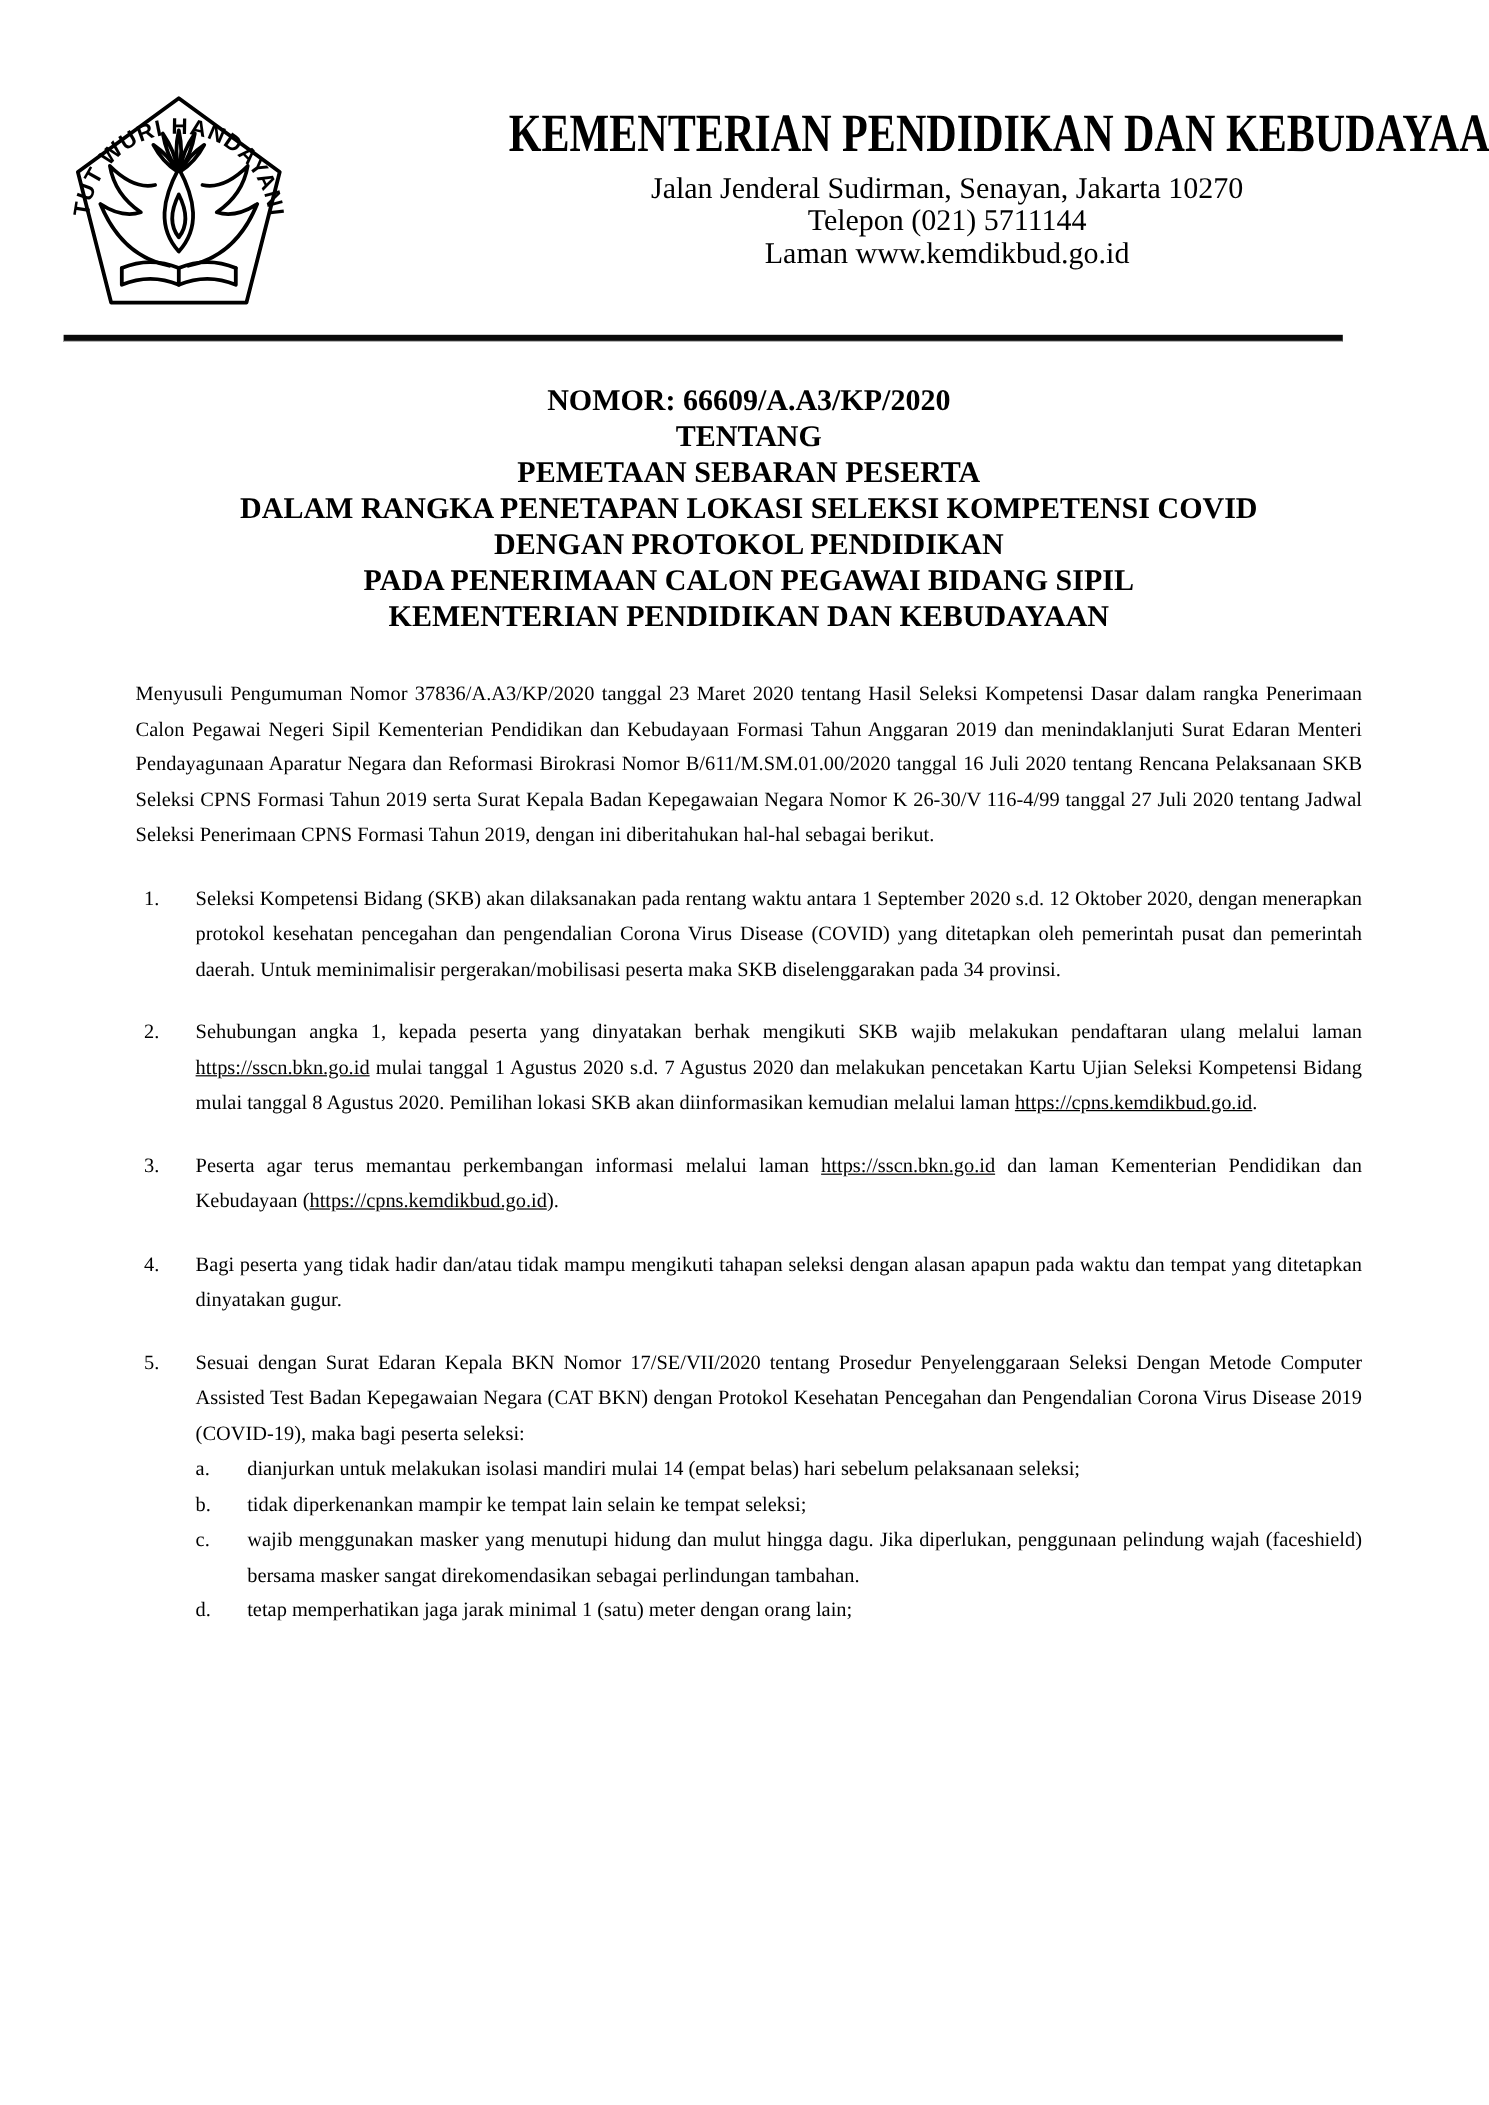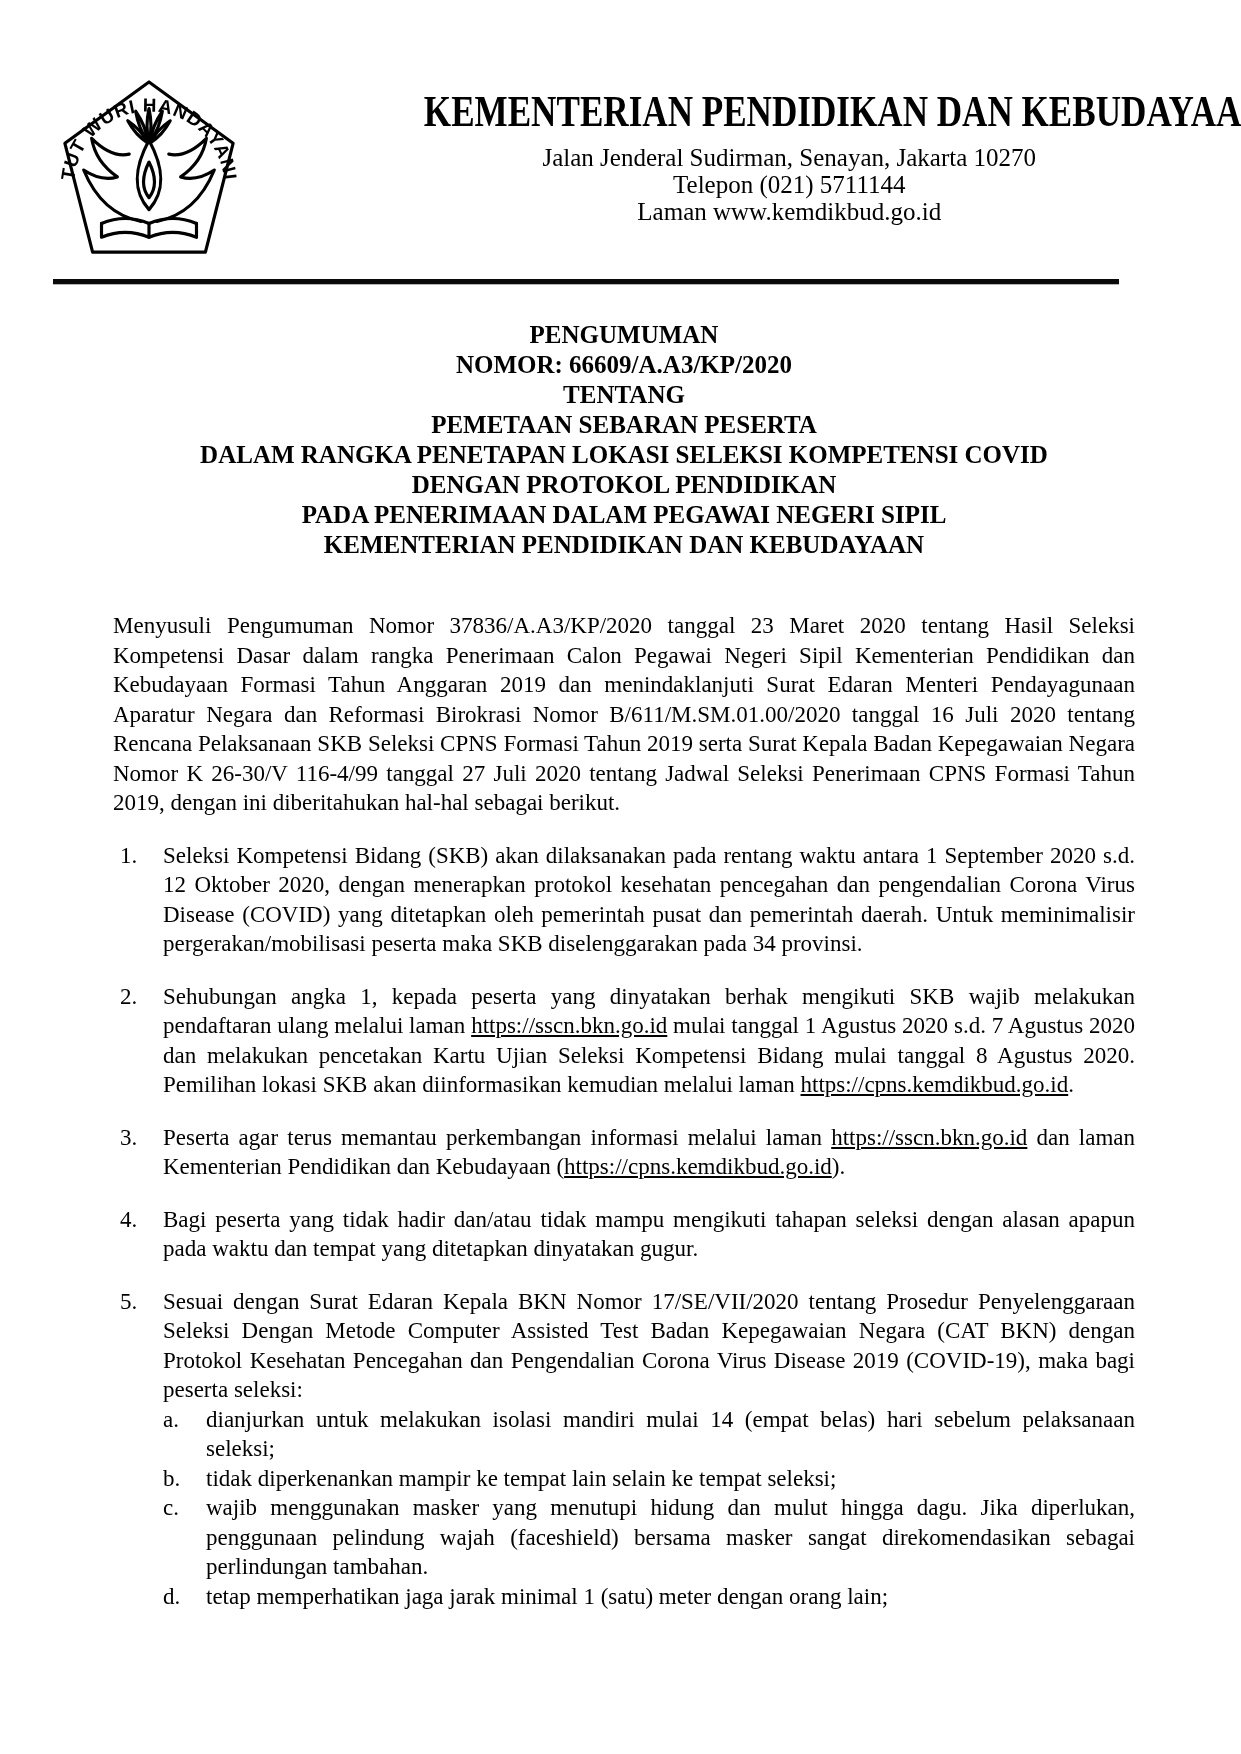--- a/index.html
+++ b/index.html
@@ -99,7 +99,6 @@
   <div class="head-rule"></div>
 
   <div class="title-block">
-    <div>PENGUMUMAN</div>
     <div>NOMOR: 66609/A.A3/KP/2020</div>
     <div>TENTANG</div>
     <div>PEMETAAN SEBARAN PESERTA</div>

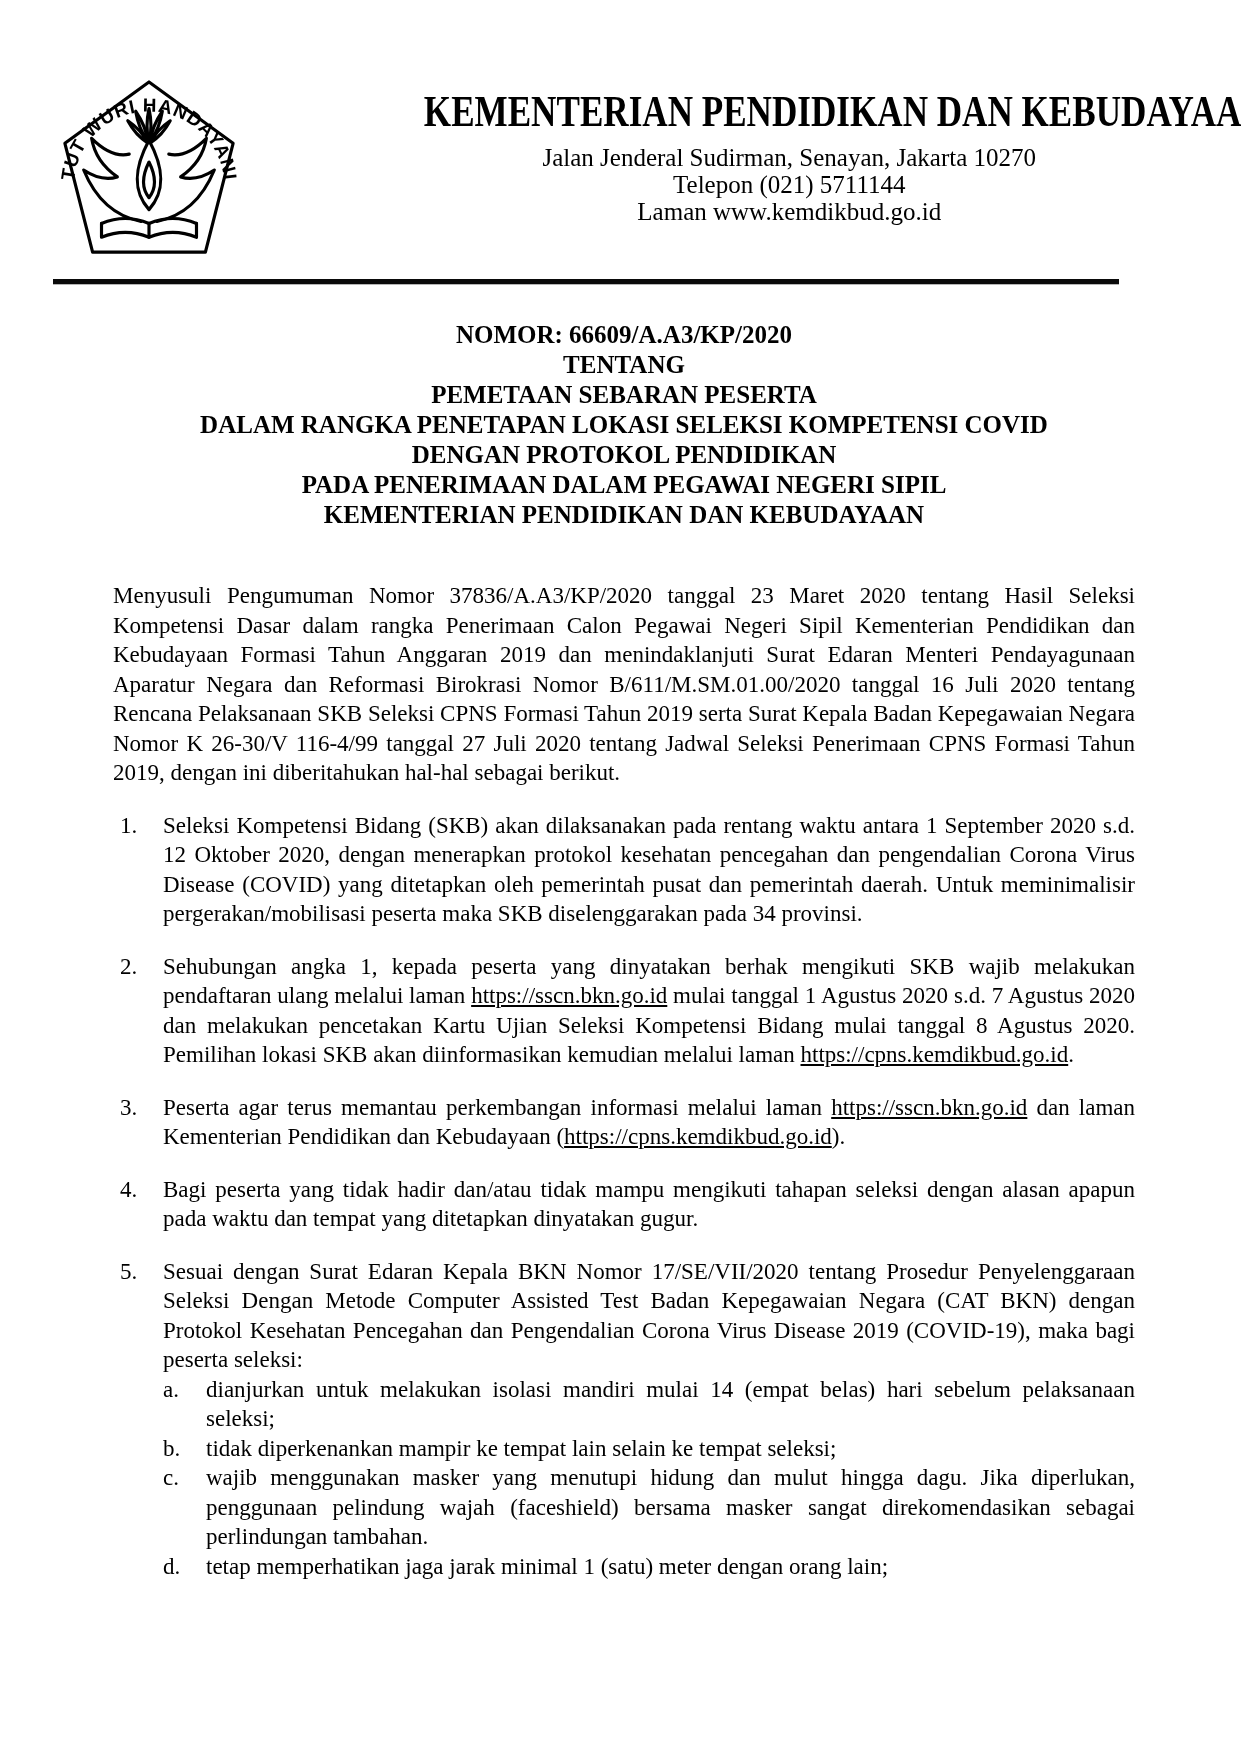--- a/index.html
+++ b/index.html
@@ -104,7 +104,7 @@
     <div>PEMETAAN SEBARAN PESERTA</div>
     <div>DALAM RANGKA PENETAPAN LOKASI SELEKSI KOMPETENSI COVID</div>
     <div>DENGAN PROTOKOL PENDIDIKAN</div>
-    <div>PADA PENERIMAAN DALAM PEGAWAI NEGERI SIPIL</div>
+    <div>PADA PENERIMAAN CALON PEGAWAI BIDANG SIPIL</div>
     <div>KEMENTERIAN PENDIDIKAN DAN KEBUDAYAAN</div>
   </div>
 

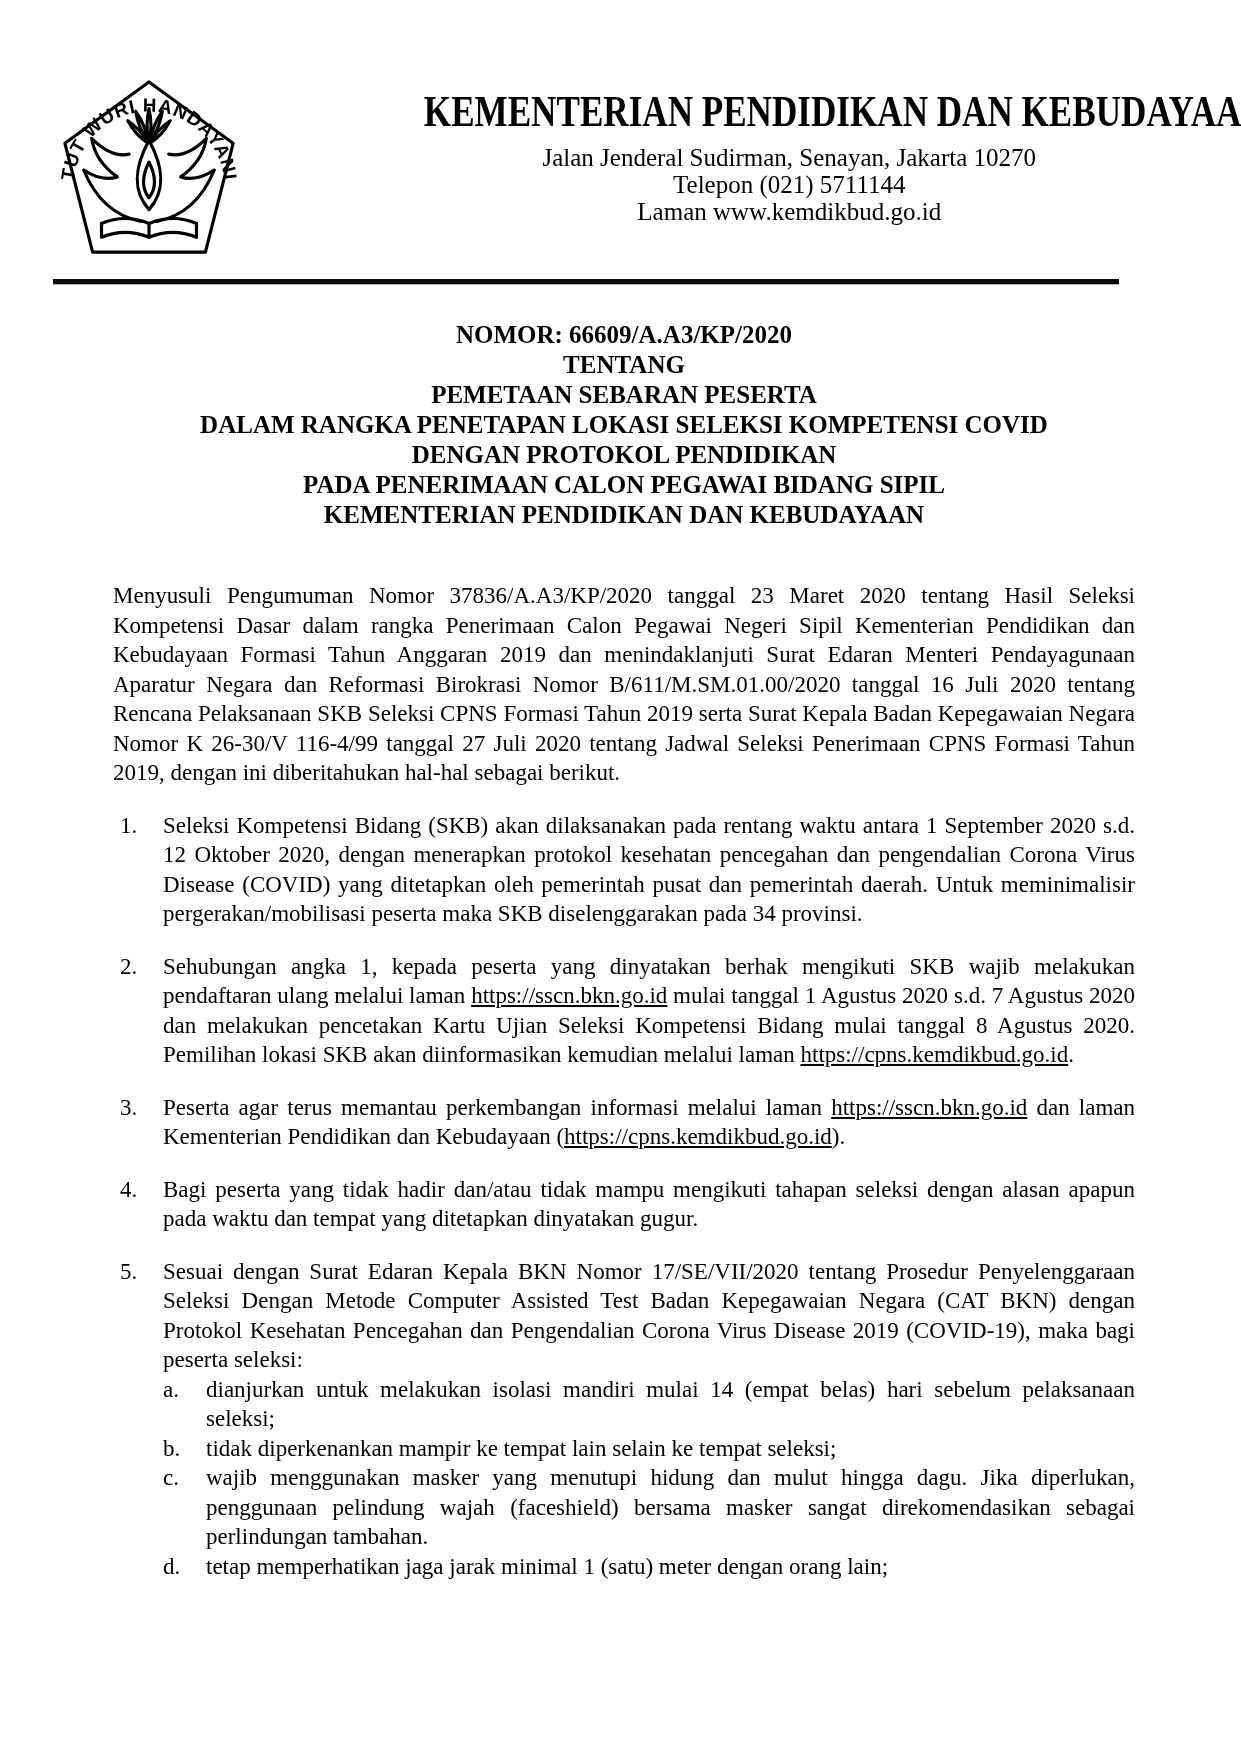--- a/index.html
+++ b/index.html
@@ -31,7 +31,7 @@
   
   .title-block{margin-top:35px;text-align:center;font-weight:bold;font-size:25px;line-height:30px;}
   
-  .body-text{margin-top:51px;font-size:23px;line-height:29.5px;}
+  .body-text{margin-top:33px;font-size:17px;line-height:29.5px;}
   .jtext{text-align:justify;}
   .item{display:flex;margin-top:23px;}
   .item-num{width:50px;flex-shrink:0;box-sizing:border-box;padding-left:7px;}

